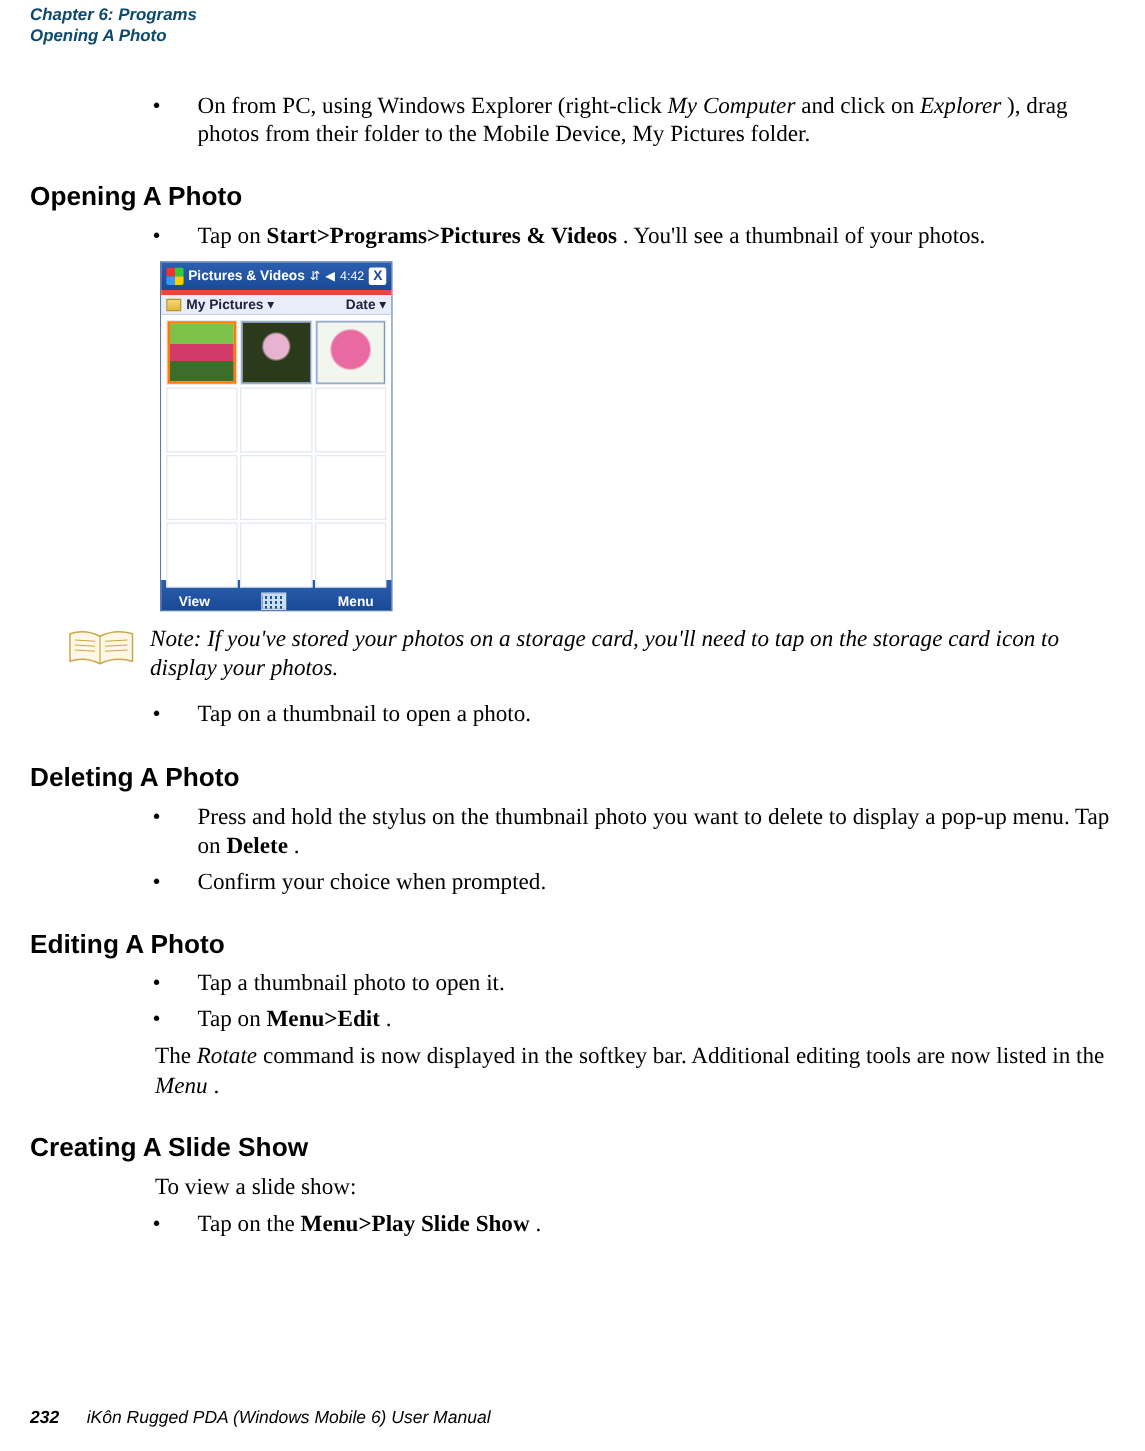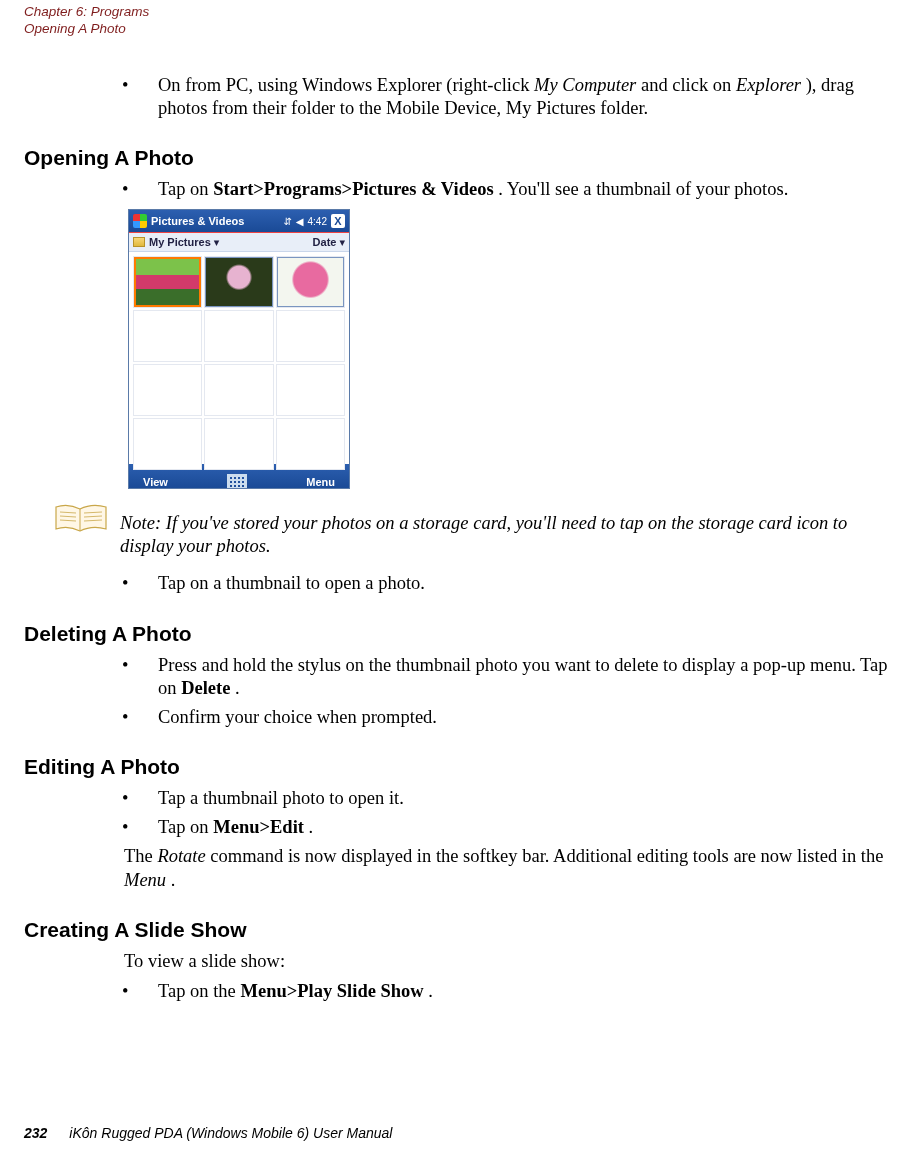--- a/index.html
+++ b/index.html
@@ -23,10 +23,10 @@
   .running-head {
     font-family: "Trebuchet MS", Arial, sans-serif;
     font-style: italic;
-    font-weight: 400;
+    font-weight: 700;
     font-size: 13.5px;
     line-height: 1.25;
-    color: #7f1d1d;
+    color: #0c4a6e;
     padding-top: 4px;
   }
   .running-head .line2 { display: block; }

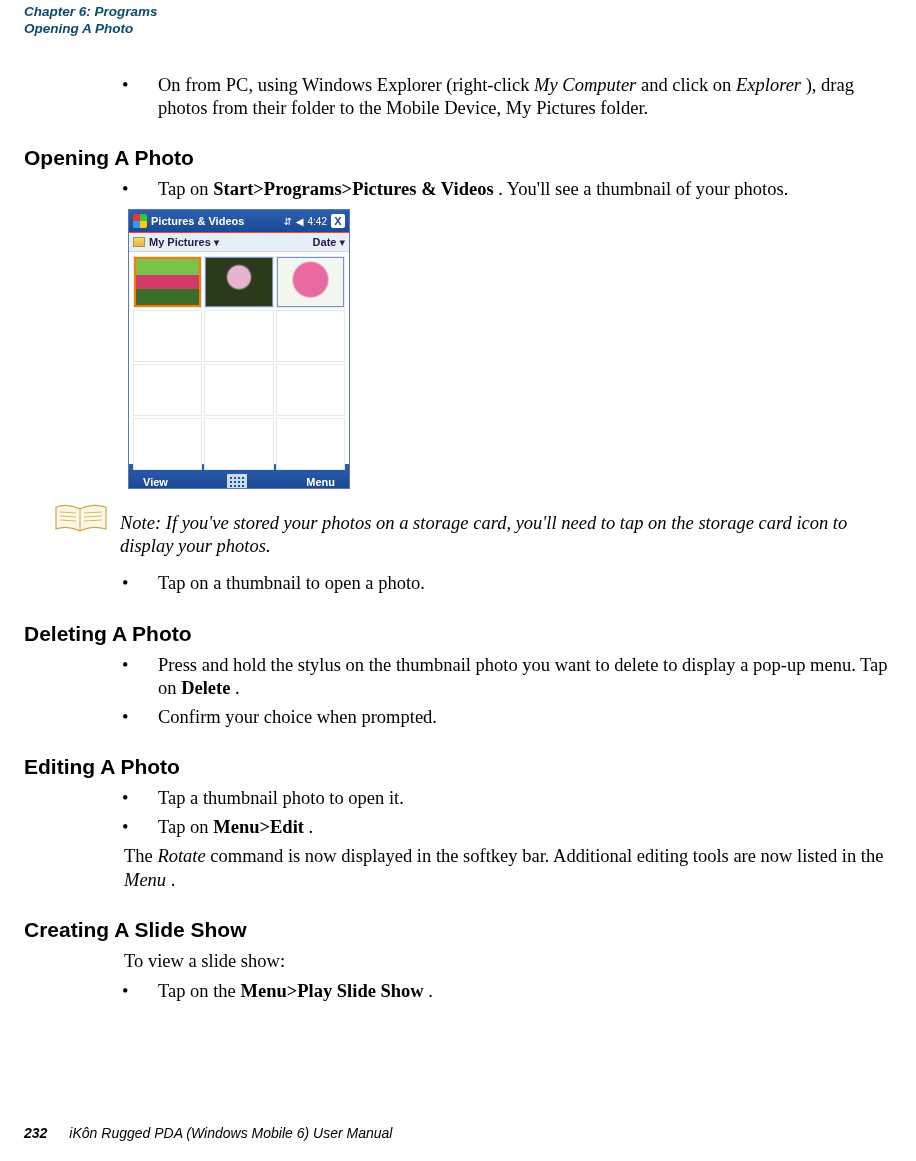--- a/index.html
+++ b/index.html
@@ -77,7 +77,7 @@
   }
   
   .pda {
-    width: 222px;
+    width: 186px;
     border: 1px solid #5a7aa8;
     background: #f5f7fb;
     font-family: Tahoma, Arial, sans-serif;

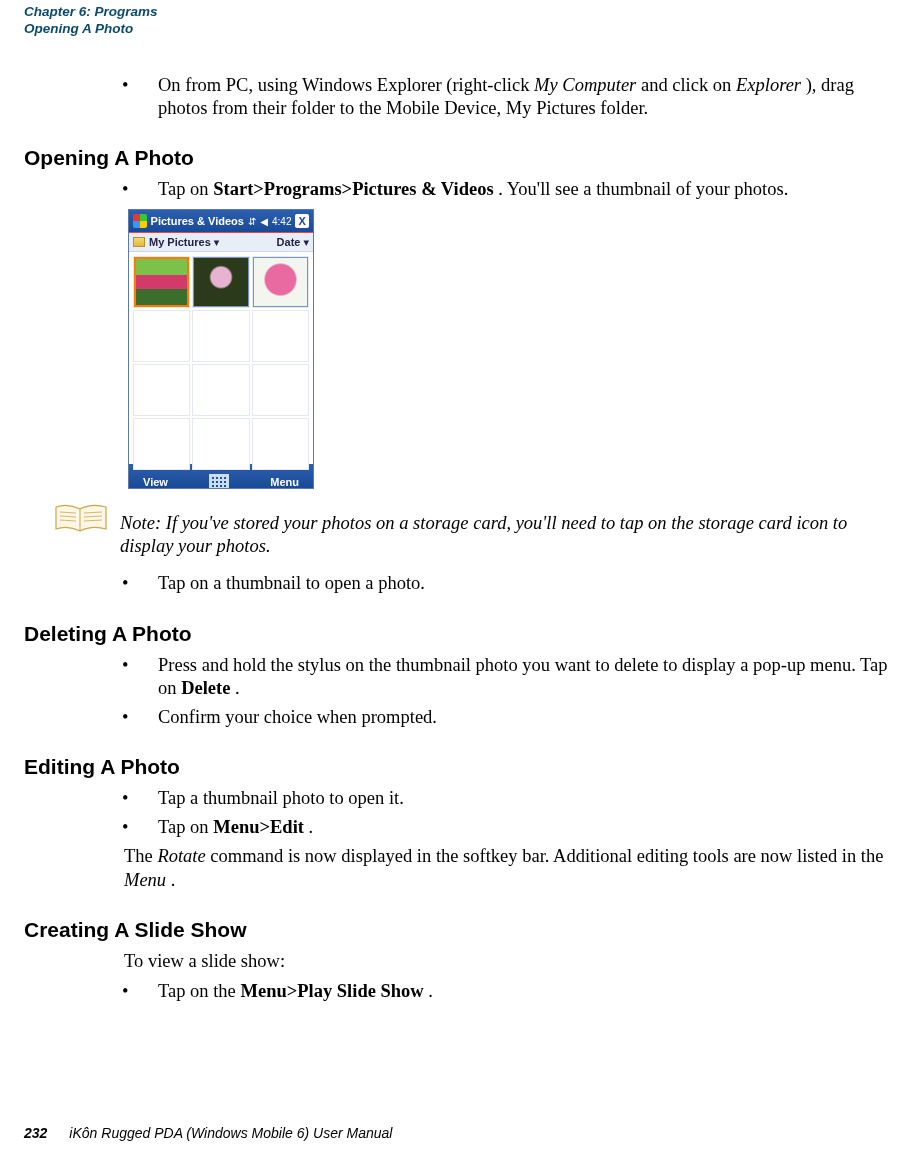--- a/index.html
+++ b/index.html
@@ -111,7 +111,7 @@
   .pda-toolbar {
     height: 20px;
     background: #e8eef8;
-    border-top: 1px solid #ef4444;
+    border-top: 4px solid #ef4444;
     border-bottom: 1px solid #c9d6ea;
     display: flex;
     align-items: center;

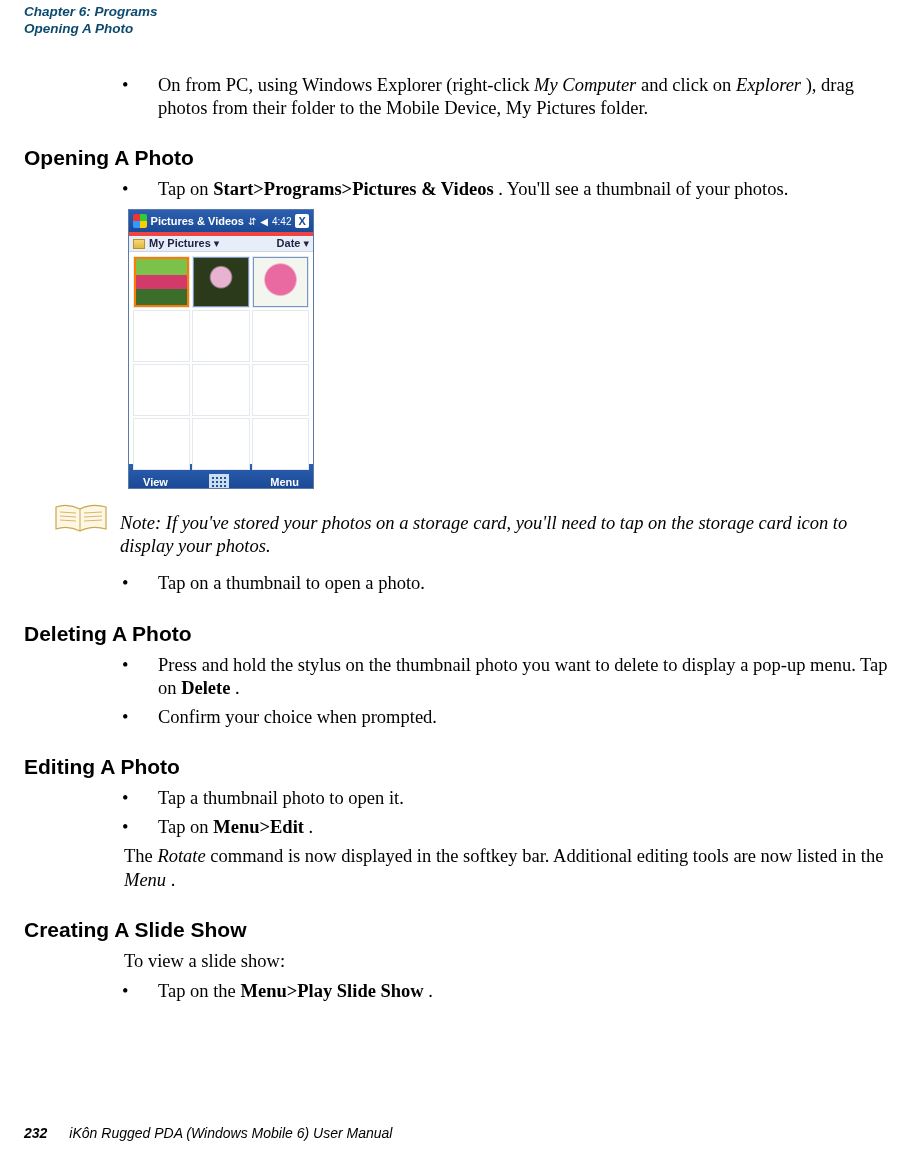--- a/index.html
+++ b/index.html
@@ -183,7 +183,6 @@
     font-style: italic;
     font-size: 18.5px;
     line-height: 1.25;
-    margin-top: 11px;
   }
   .note-label { font-style: italic; }
   .body-p {

